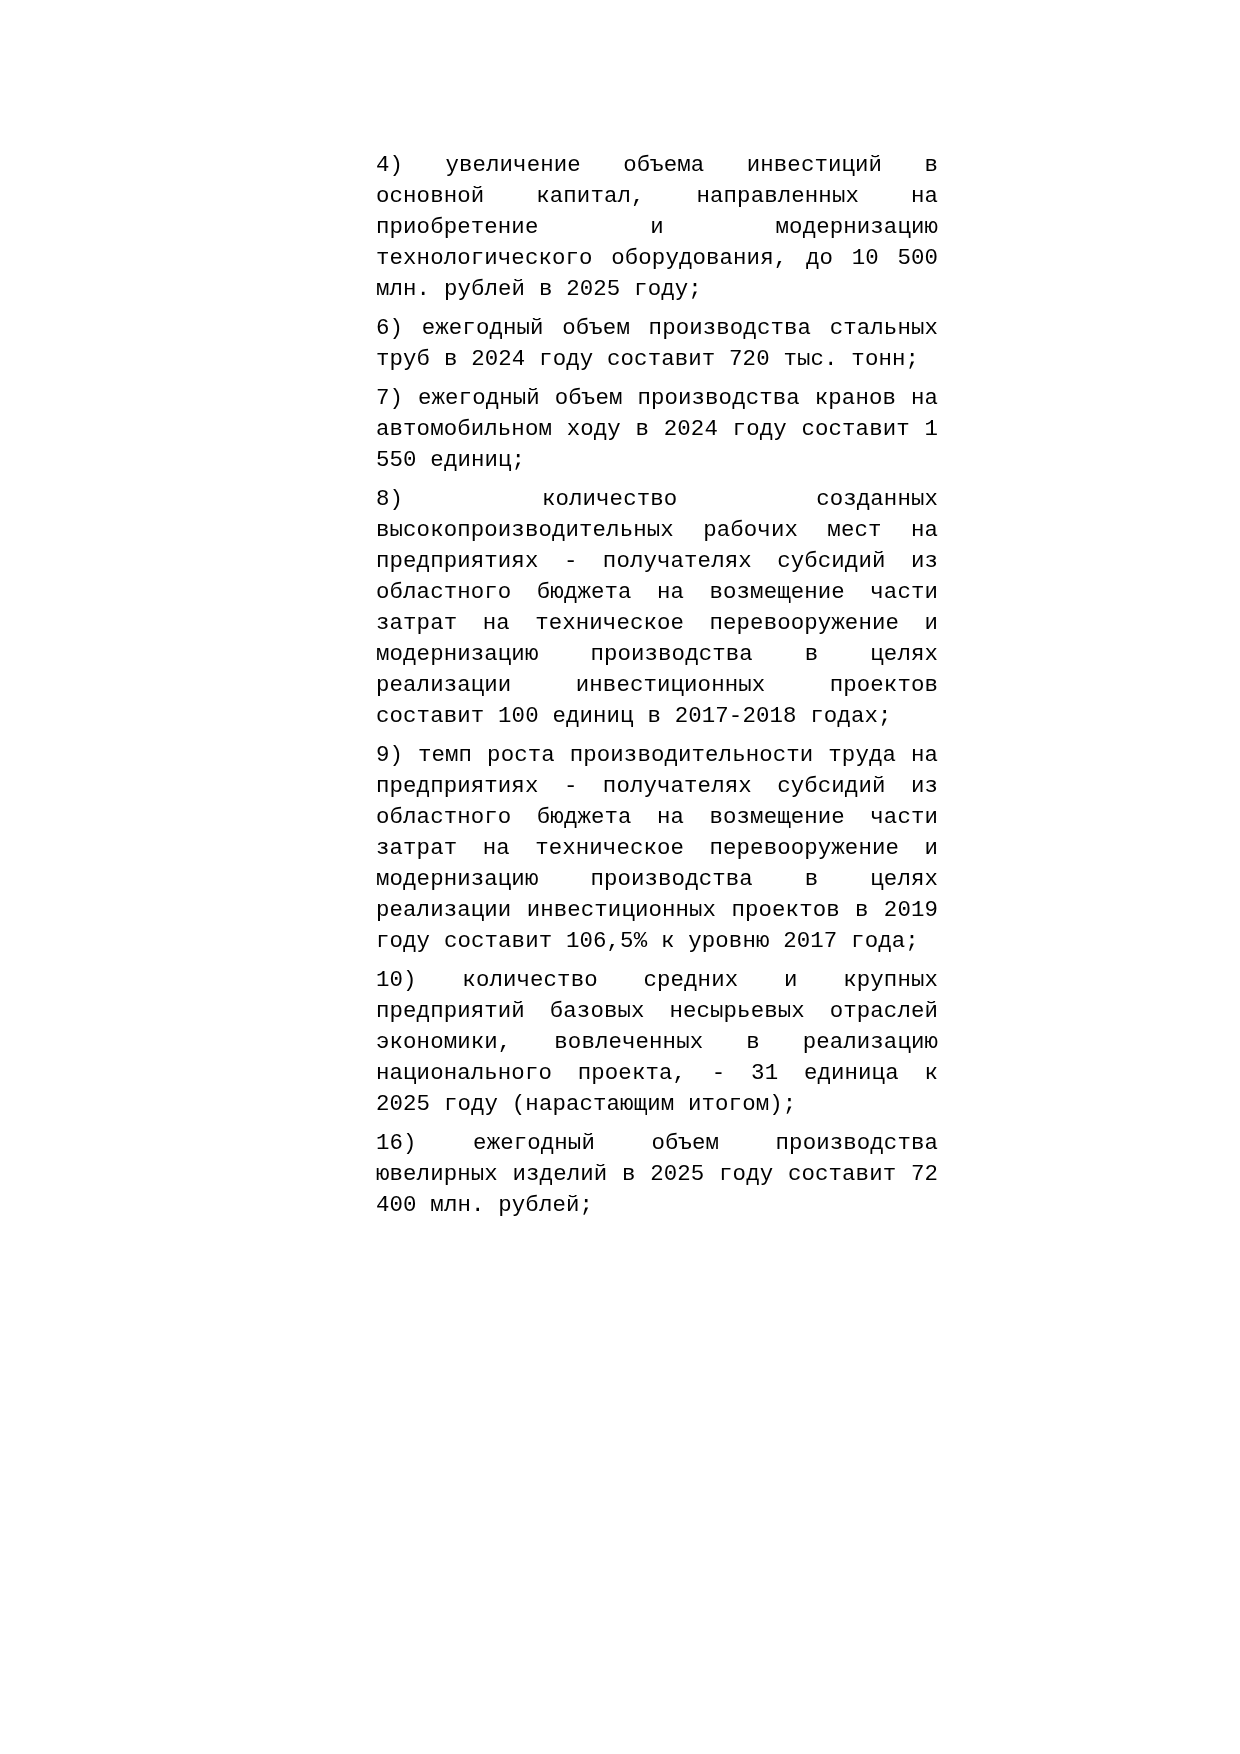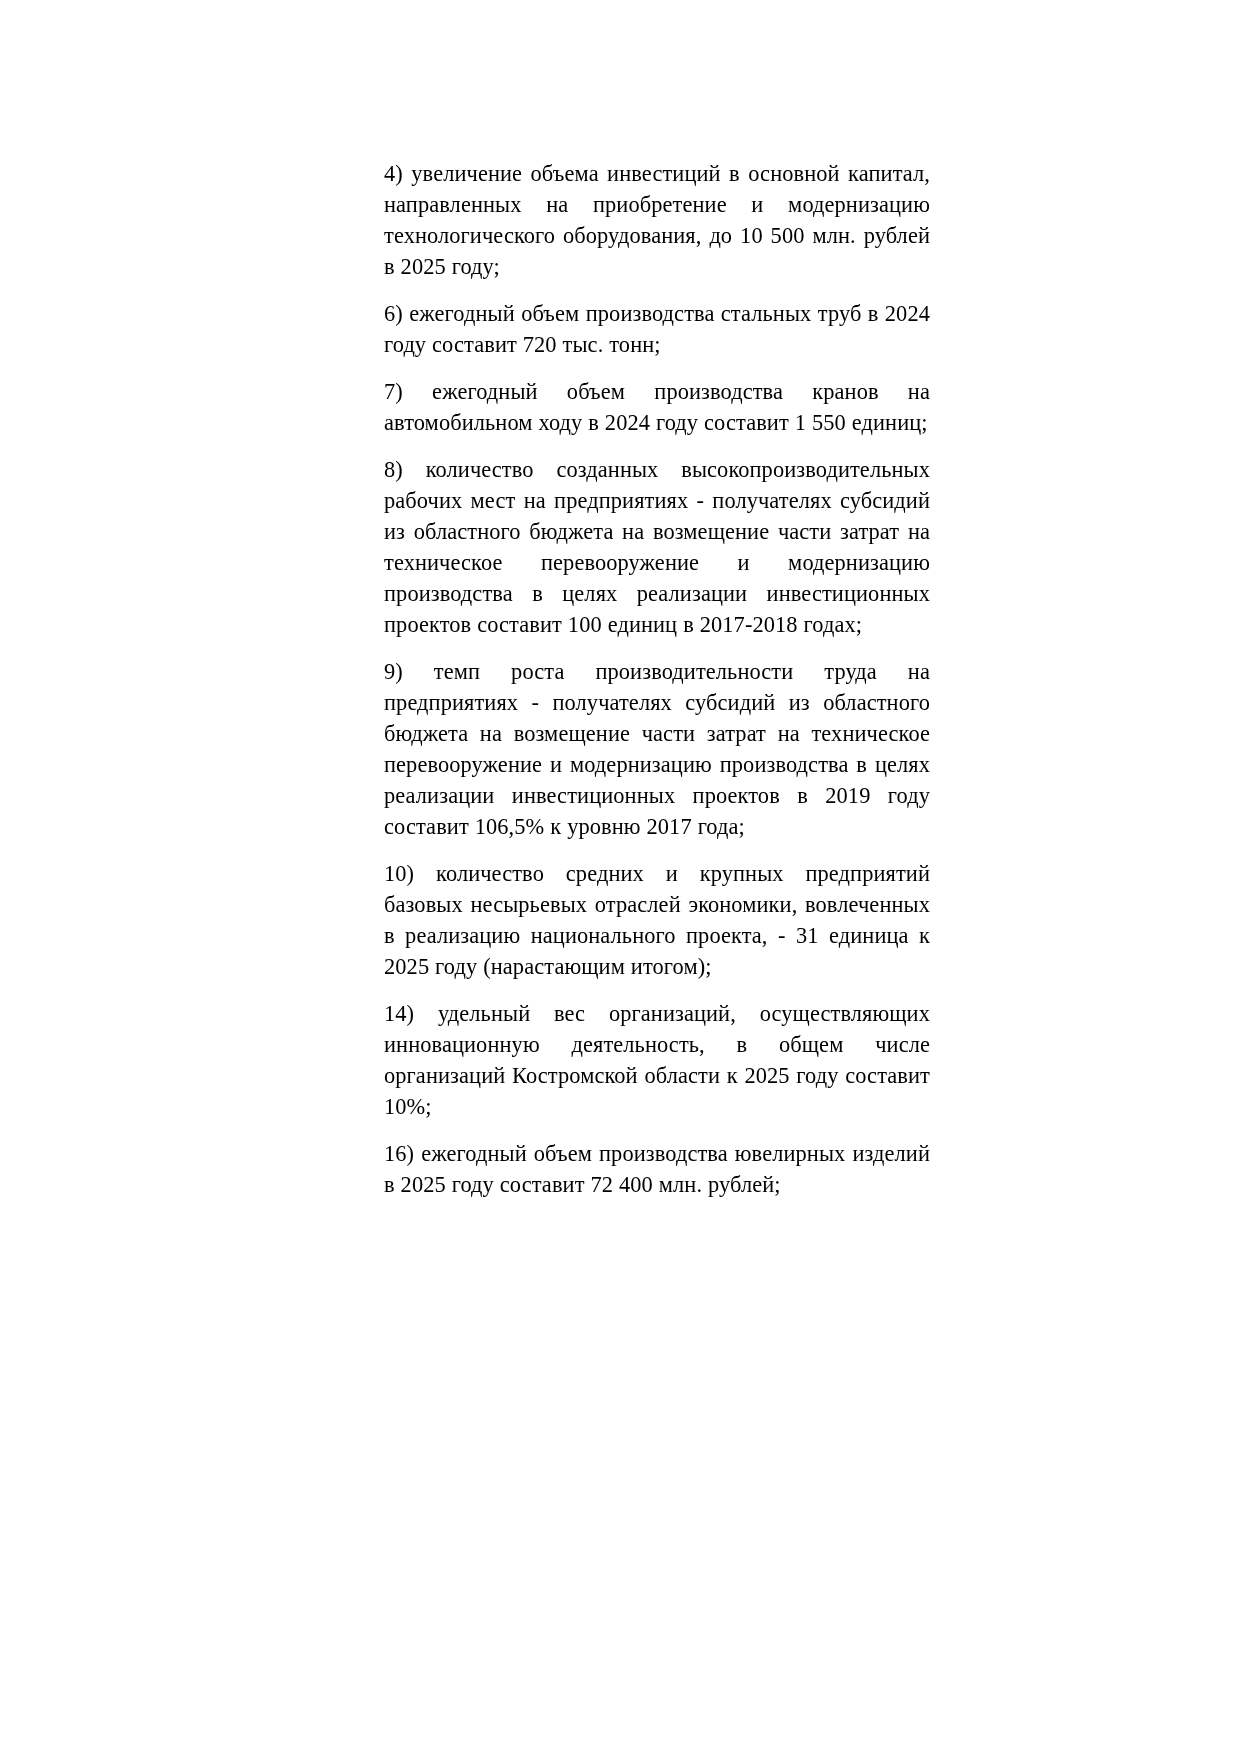--- a/index.html
+++ b/index.html
@@ -24,13 +24,13 @@
     width: 578px;
   }
   .doc-paragraph {
-    font-family: Liberation Serif, serif;
+    font-family: Liberation Mono, monospace;
     font-size: 22.4px;
     line-height: 31.0px;
     color: #000000;
     text-align: justify;
     text-justify: inter-word;
-    margin: 16px;
+    margin: 8px;
     padding: 0;
     hyphens: none;
     -webkit-hyphens: none;

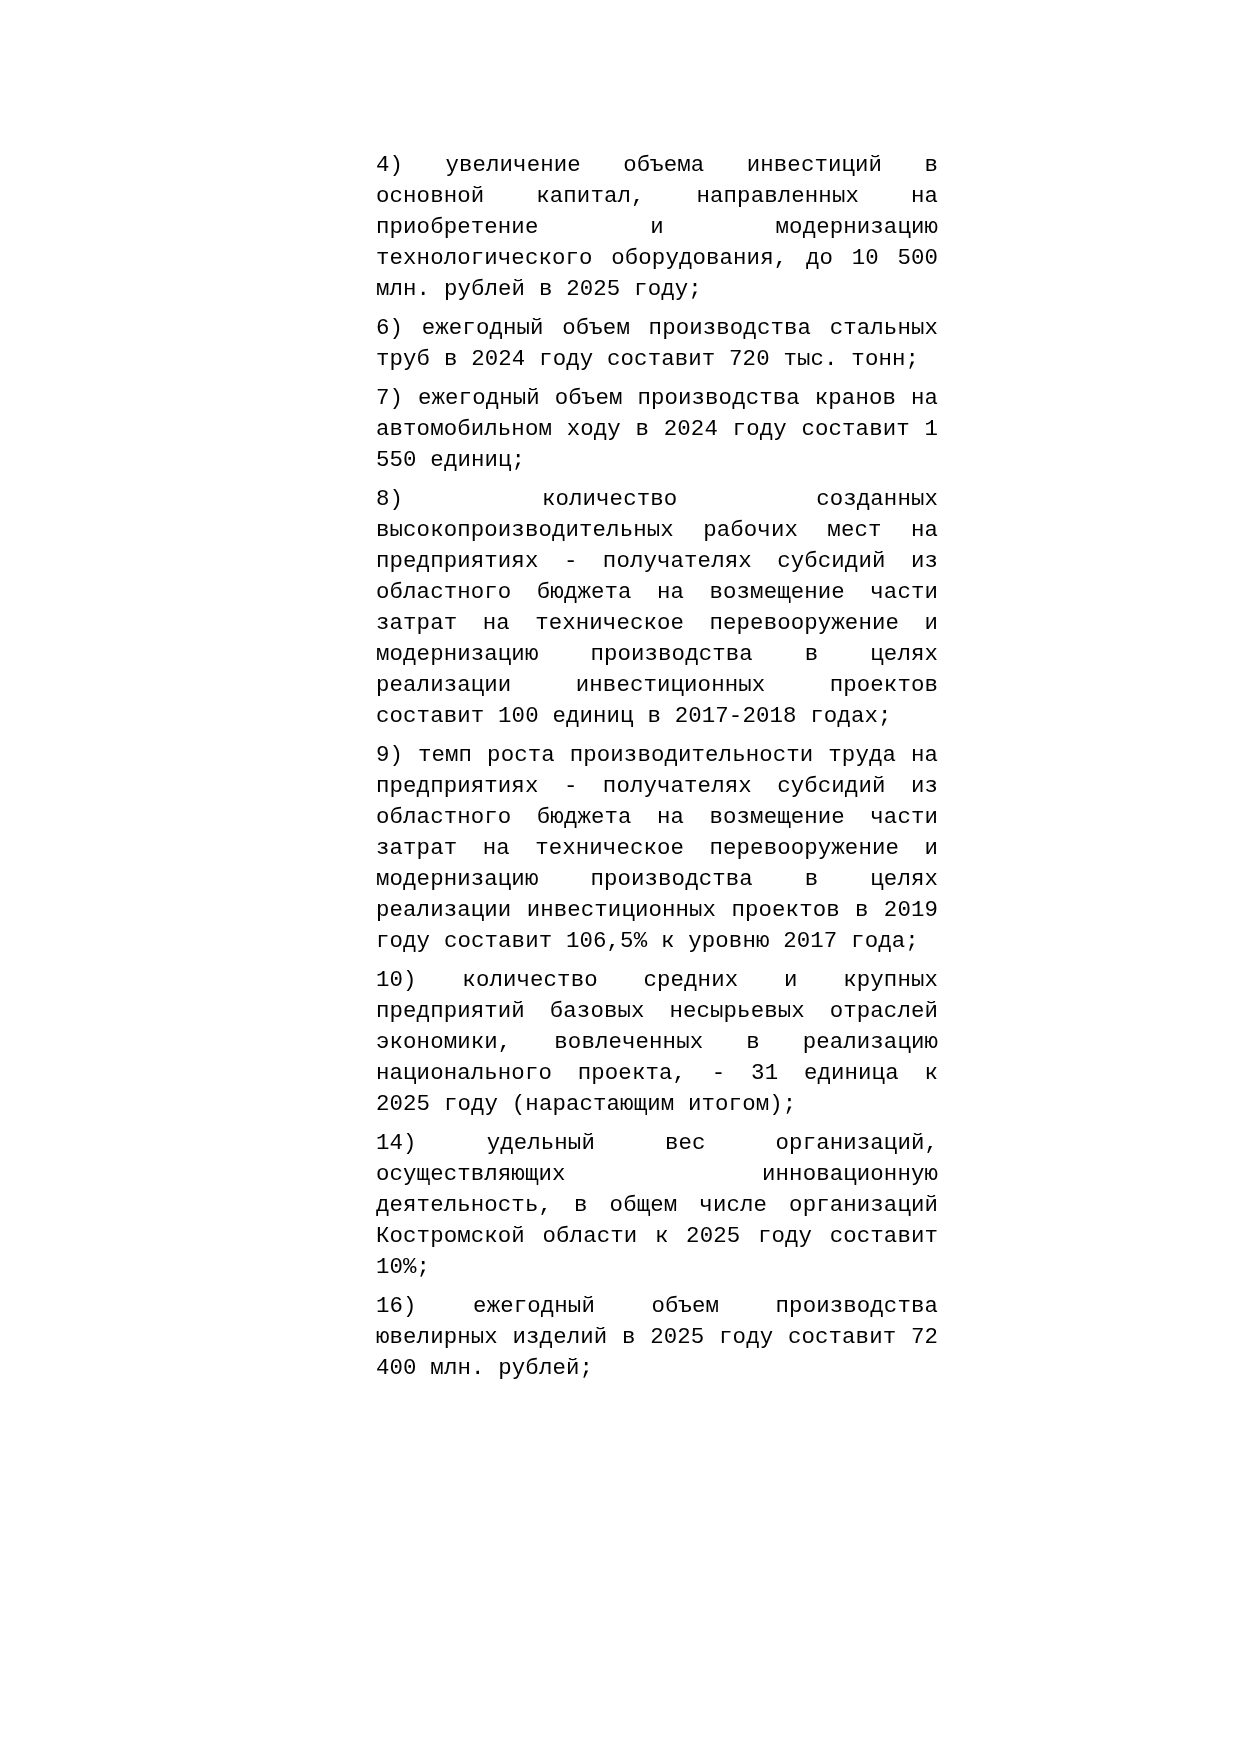--- a/index.html
+++ b/index.html
@@ -53,7 +53,6 @@
     <p class="doc-paragraph">8) количество созданных высокопроизводительных рабочих мест на предприятиях - получателях субсидий из областного бюджета на возмещение части затрат на техническое перевооружение и модернизацию производства в целях реализации инвестиционных проектов составит 100 единиц в 2017-2018 годах;</p>
     <p class="doc-paragraph">9) темп роста производительности труда на предприятиях - получателях субсидий из областного бюджета на возмещение части затрат на техническое перевооружение и модернизацию производства в целях реализации инвестиционных проектов в 2019 году составит 106,5% к уровню 2017 года;</p>
     <p class="doc-paragraph">10) количество средних и крупных предприятий базовых несырьевых отраслей экономики, вовлеченных в реализацию национального проекта, - 31 единица к 2025 году (нарастающим итогом);</p>
-    <p class="doc-paragraph">14) удельный вес организаций, осуществляющих инновационную деятельность, в общем числе организаций Костромской области к 2025 году составит 10%;</p>
     <p class="doc-paragraph">16) ежегодный объем производства ювелирных изделий в 2025 году составит 72 400 млн. рублей;</p>
 
   </div>

